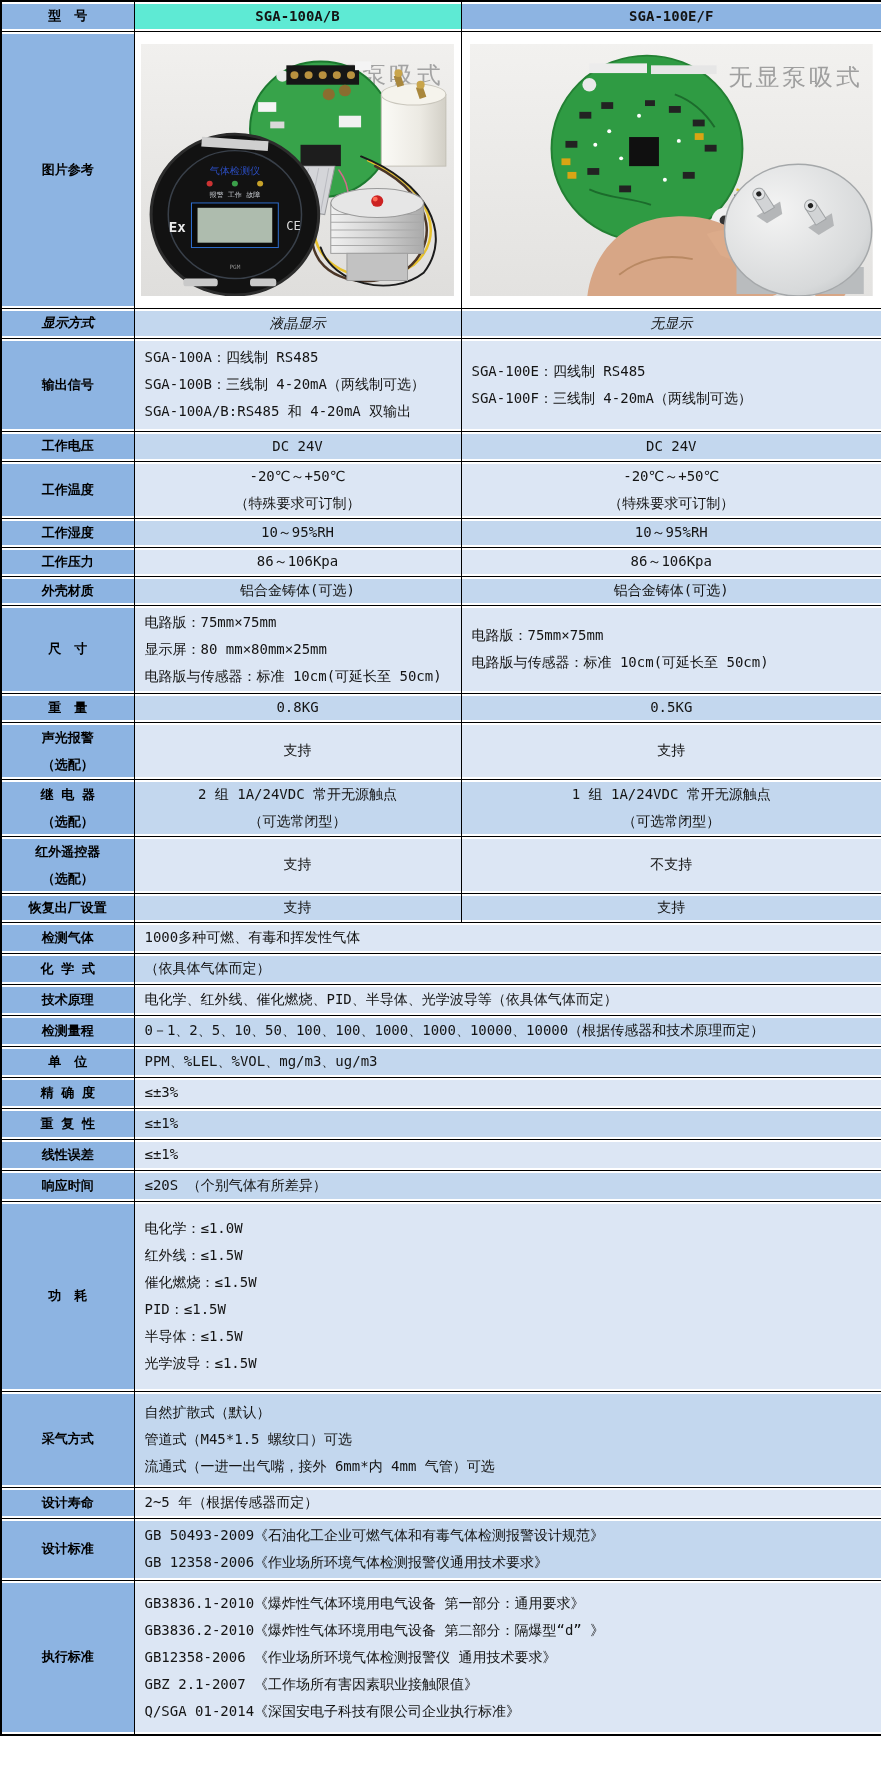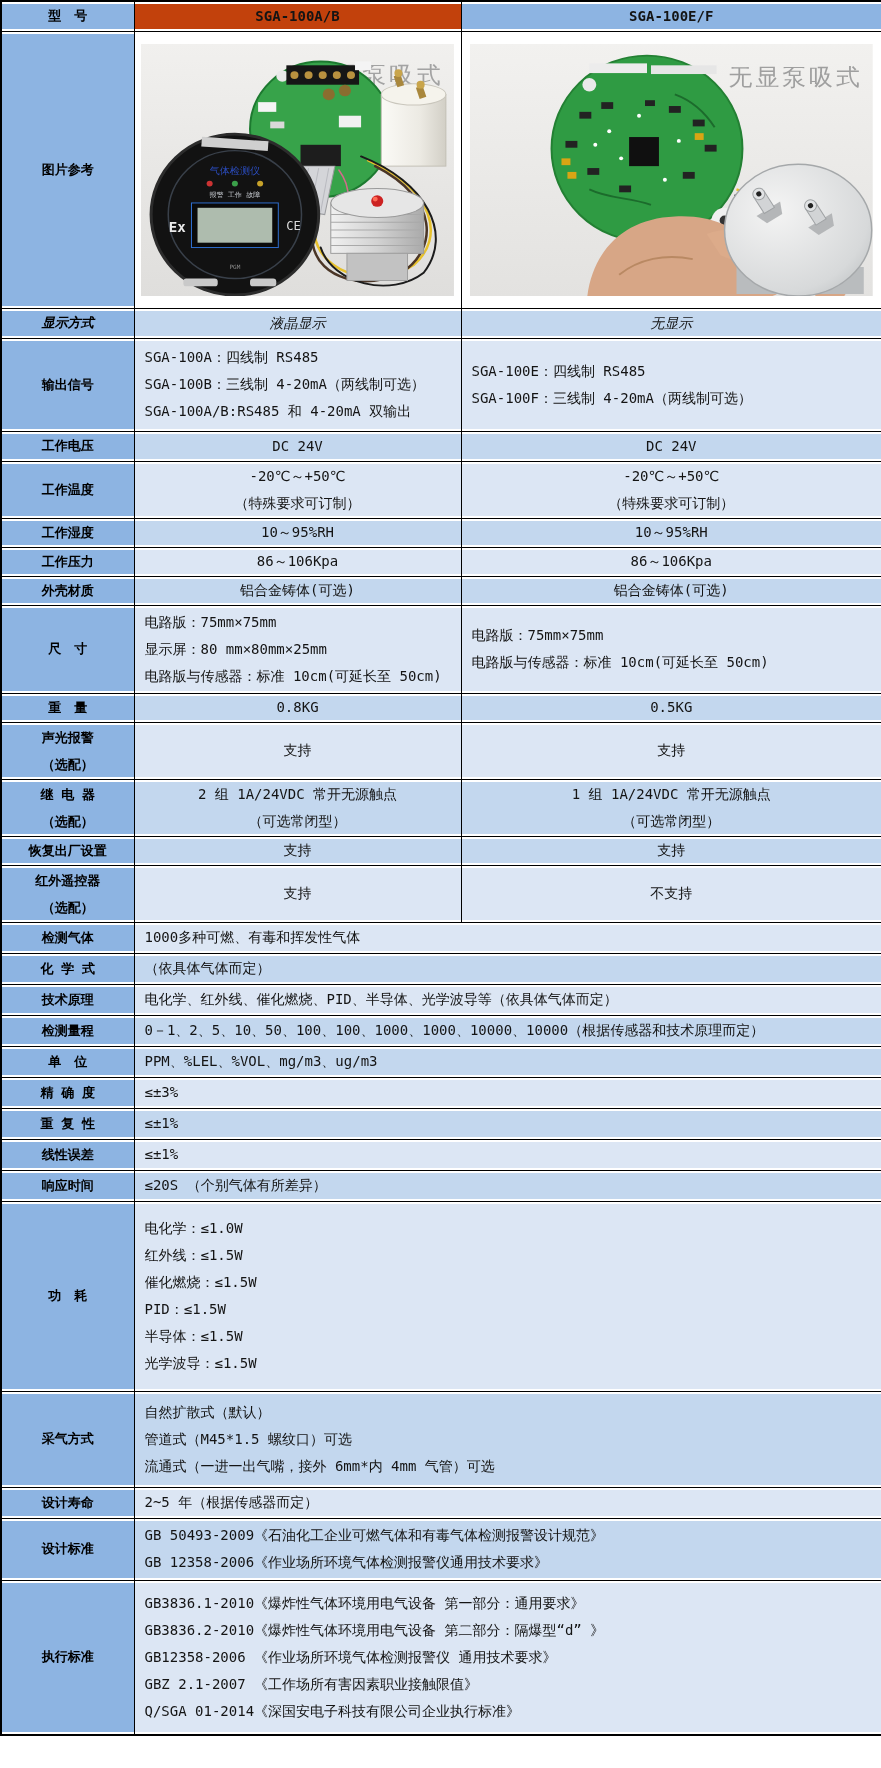--- a/index.html
+++ b/index.html
@@ -32,7 +32,7 @@
   <tbody>
         <tr style="height:30px">
     <td class="lbl hdr">型　号</td>
-    <td class="hdr cell" style="background:#c2410c">SGA-100A/B</td>
+    <td class="hdr cell" style="background:#5eead4">SGA-100A/B</td>
     <td class="hdr cell" style="background:#8db4e2">SGA-100E/F</td>
   </tr>
 

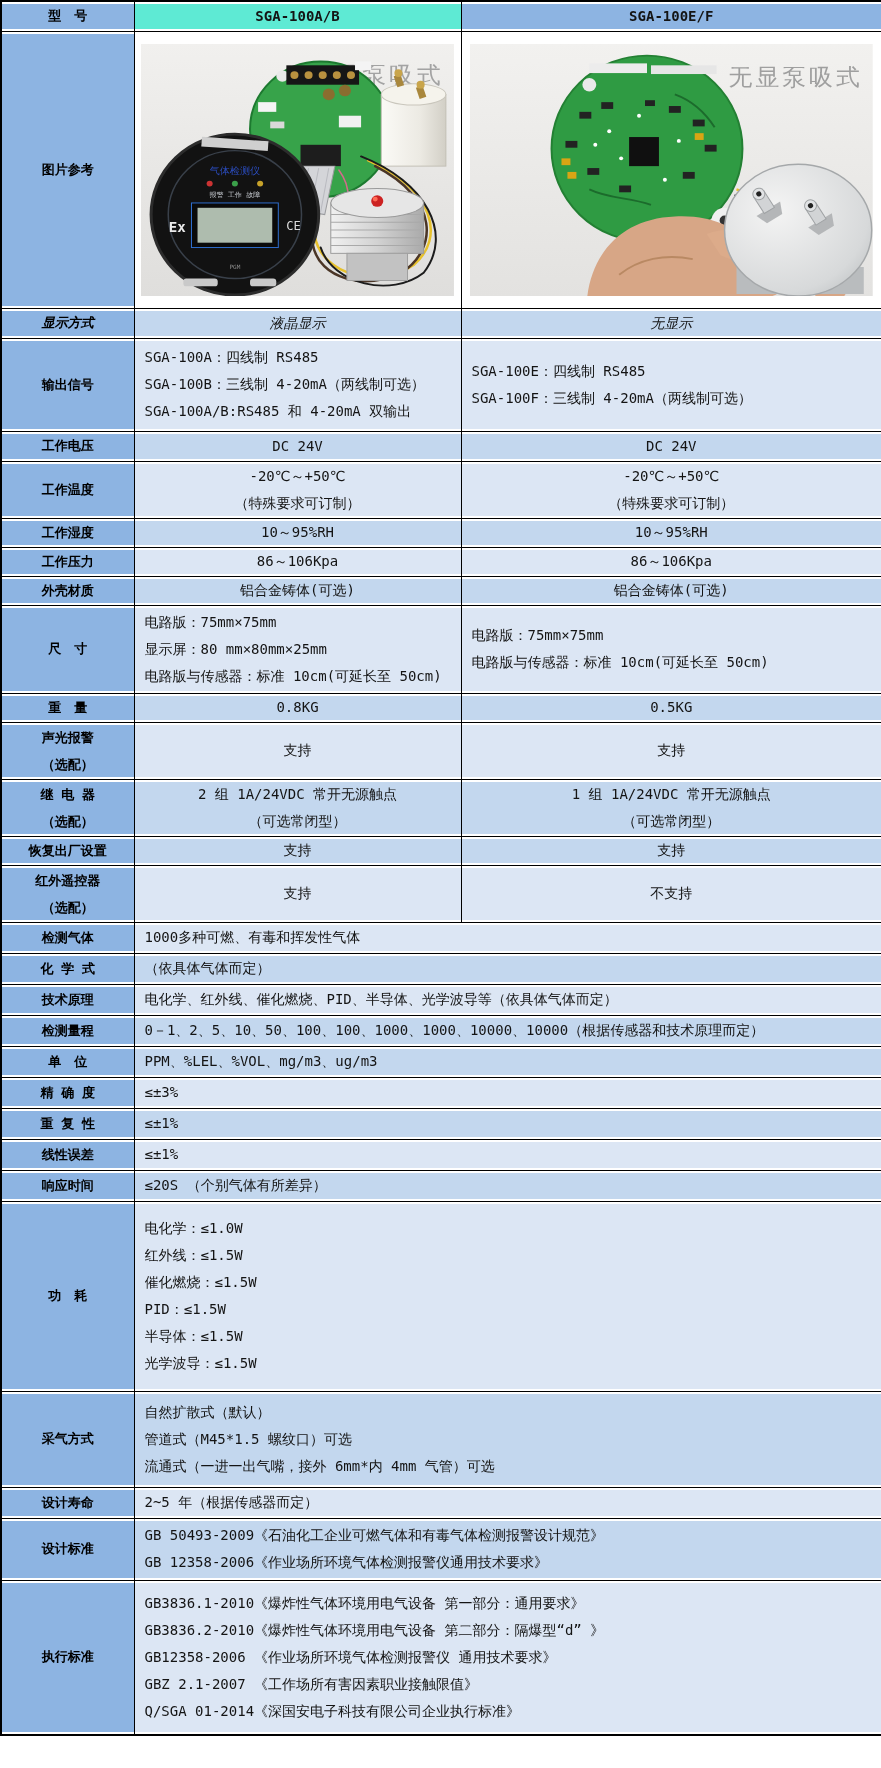--- a/index.html
+++ b/index.html
@@ -341,15 +341,6 @@
             <div class="line">（可选常闭型）</div>
           </td>
         </tr>
-        <tr style="height: 29px;">
-          <td class="lbl">恢复出厂设置</td>
-          <td class="cell dark center">
-            <div class="line">支持</div>
-          </td>
-          <td class="cell dark center">
-            <div class="line">支持</div>
-          </td>
-        </tr>
         <tr style="height: 57px;">
           <td class="lbl">
             <div class="line">红外遥控器</div>
@@ -360,6 +351,15 @@
           </td>
           <td class="cell light center">
             <div class="line">不支持</div>
+          </td>
+        </tr>
+        <tr style="height: 29px;">
+          <td class="lbl">恢复出厂设置</td>
+          <td class="cell dark center">
+            <div class="line">支持</div>
+          </td>
+          <td class="cell dark center">
+            <div class="line">支持</div>
           </td>
         </tr>
         <tr style="height: 31px;">

